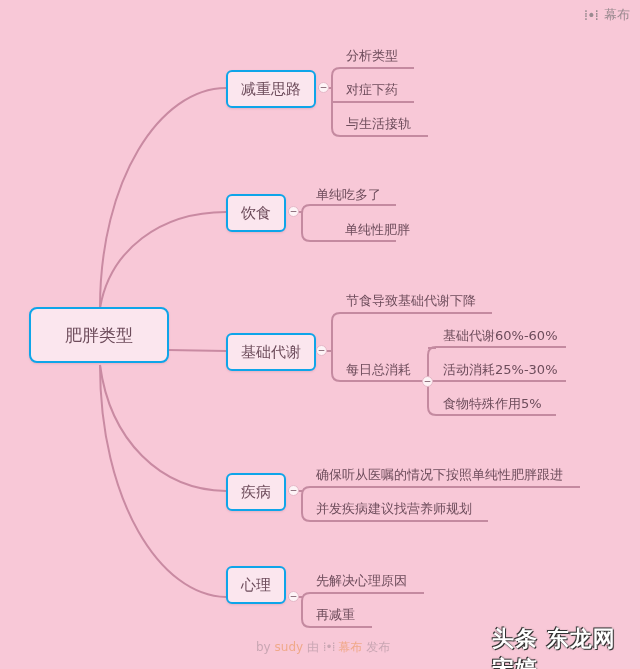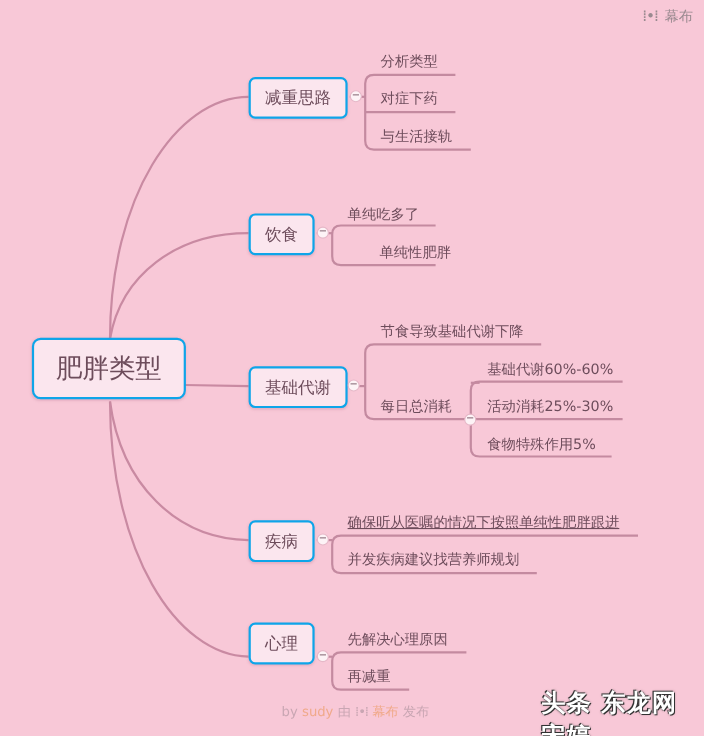--- a/index.html
+++ b/index.html
@@ -19,7 +19,7 @@
     color:#6d4c5b;
     box-shadow:0 1px 2px rgba(180,110,140,0.25);
   }
-  .root { font-size:24px; border-radius:8px; }
+  .root { font-size:17px; border-radius:8px; }
   .main { font-size:15px; }
   .leaf {
     position:absolute; font-size:13px; color:#6d4c5b; white-space:nowrap;

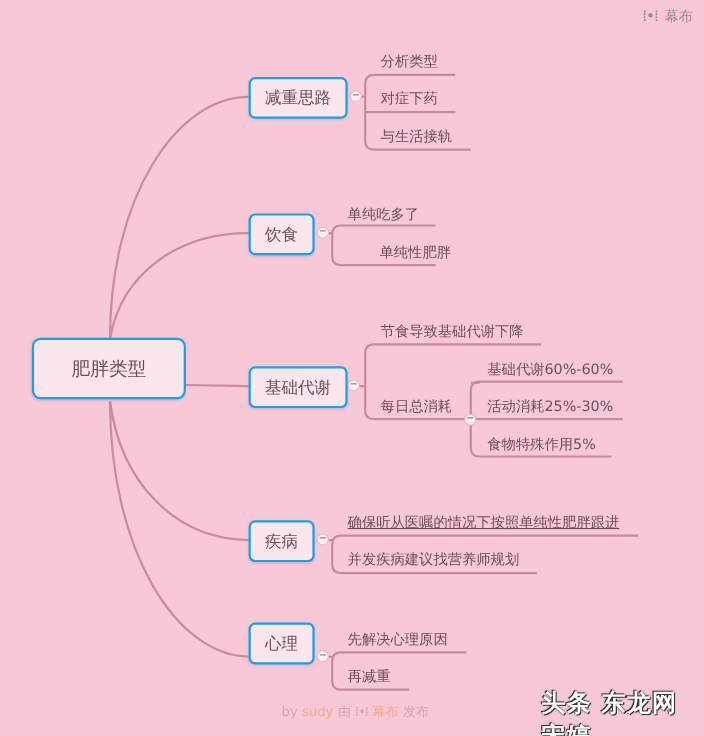--- a/index.html
+++ b/index.html
@@ -130,7 +130,7 @@
 <div class="toggle" style="left:288px;top:485px;">
     <span>−</span>
   </div>
-<div class="leaf" style="left:316px;top:466px;text-decoration:underline;">确保听从医嘱的情况下按照单纯性肥胖跟进</div>
+<div class="leaf" style="left:316px;top:466px;">确保听从医嘱的情况下按照单纯性肥胖跟进</div>
 <div class="leaf" style="left:316px;top:500px;">并发疾病建议找营养师规划</div>
 
 <div class="node main" style="left:226px;top:566px;width:60px;height:38px;">

